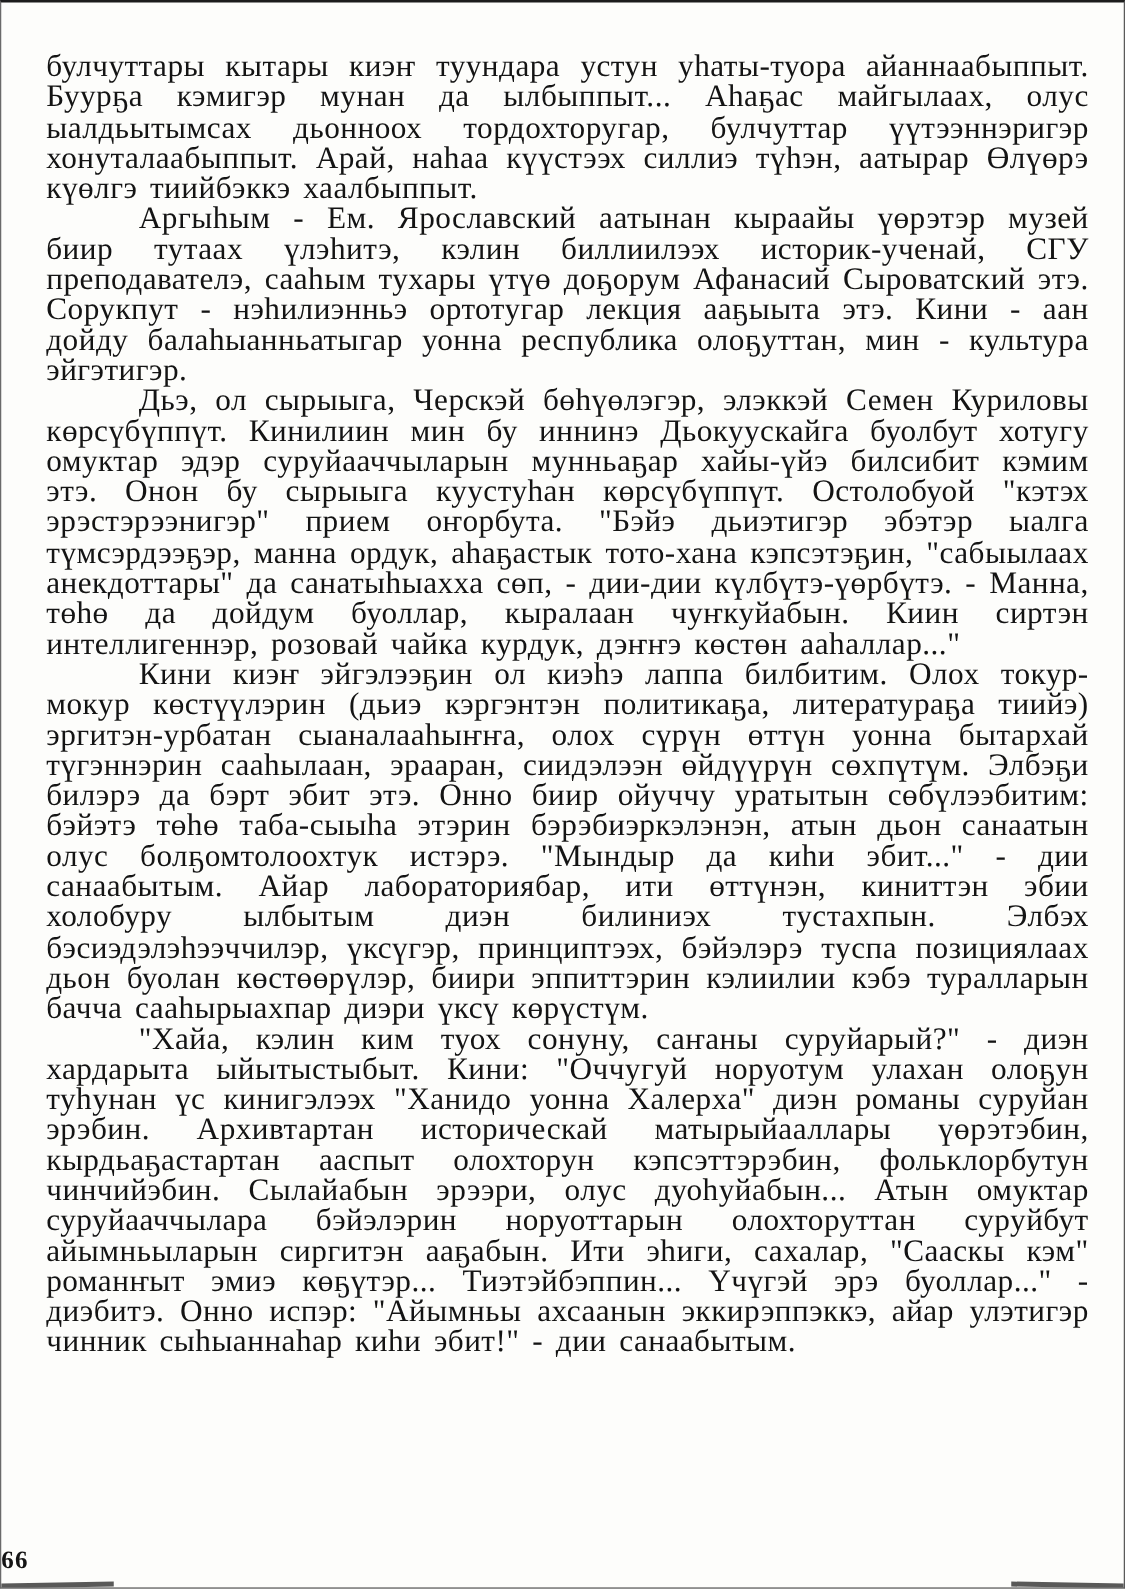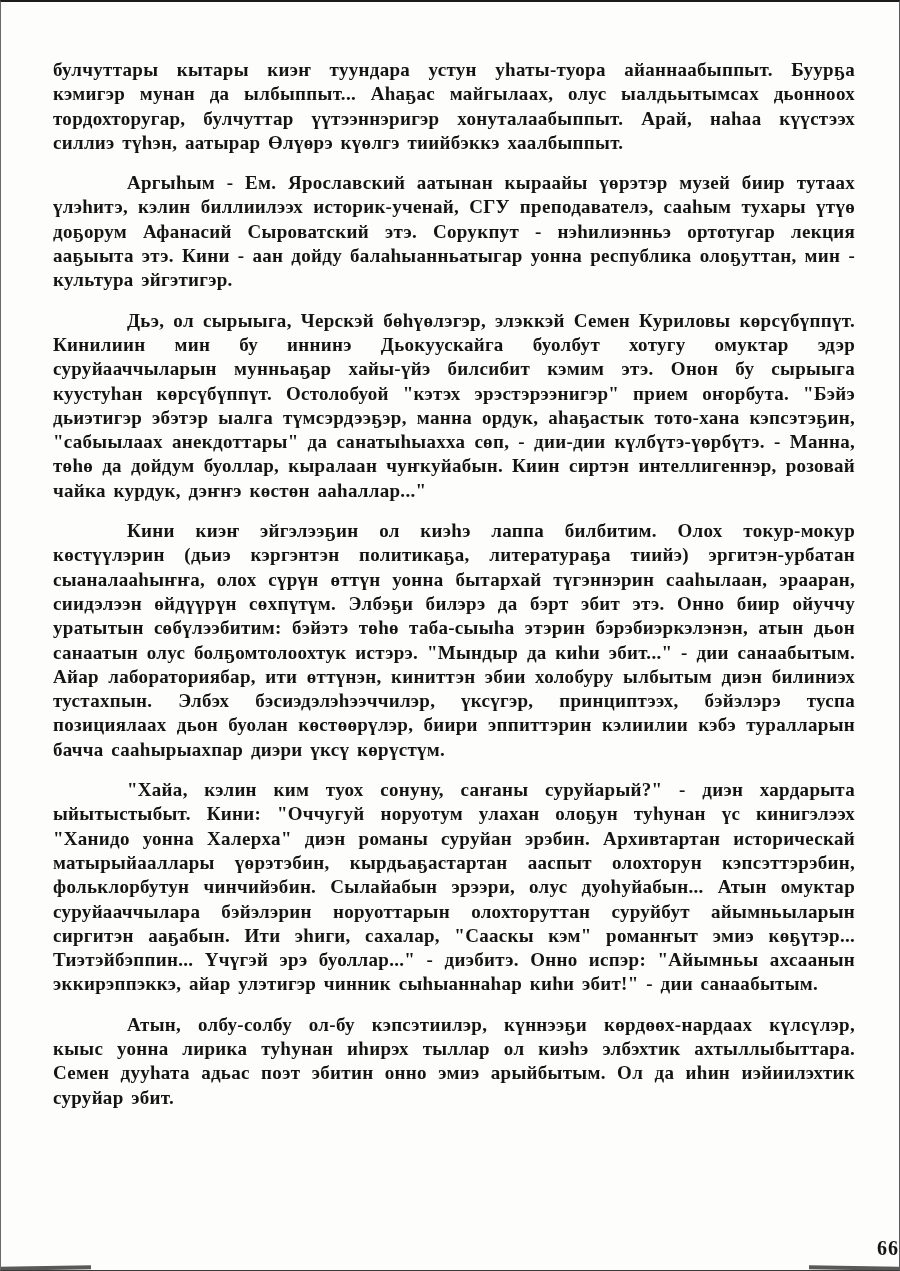--- a/index.html
+++ b/index.html
@@ -36,9 +36,9 @@
   .page::after  { right: 0; transform: skewY(1deg); }
 
   .text-block p {
-    margin: 16px;
-    font-size: 19px;
-    font-weight: bold;
+    margin: 0;
+    font-size: 25px;
+    font-weight: normal;
     line-height: 24.3px;
     text-align: justify;
     letter-spacing: 0.015em;

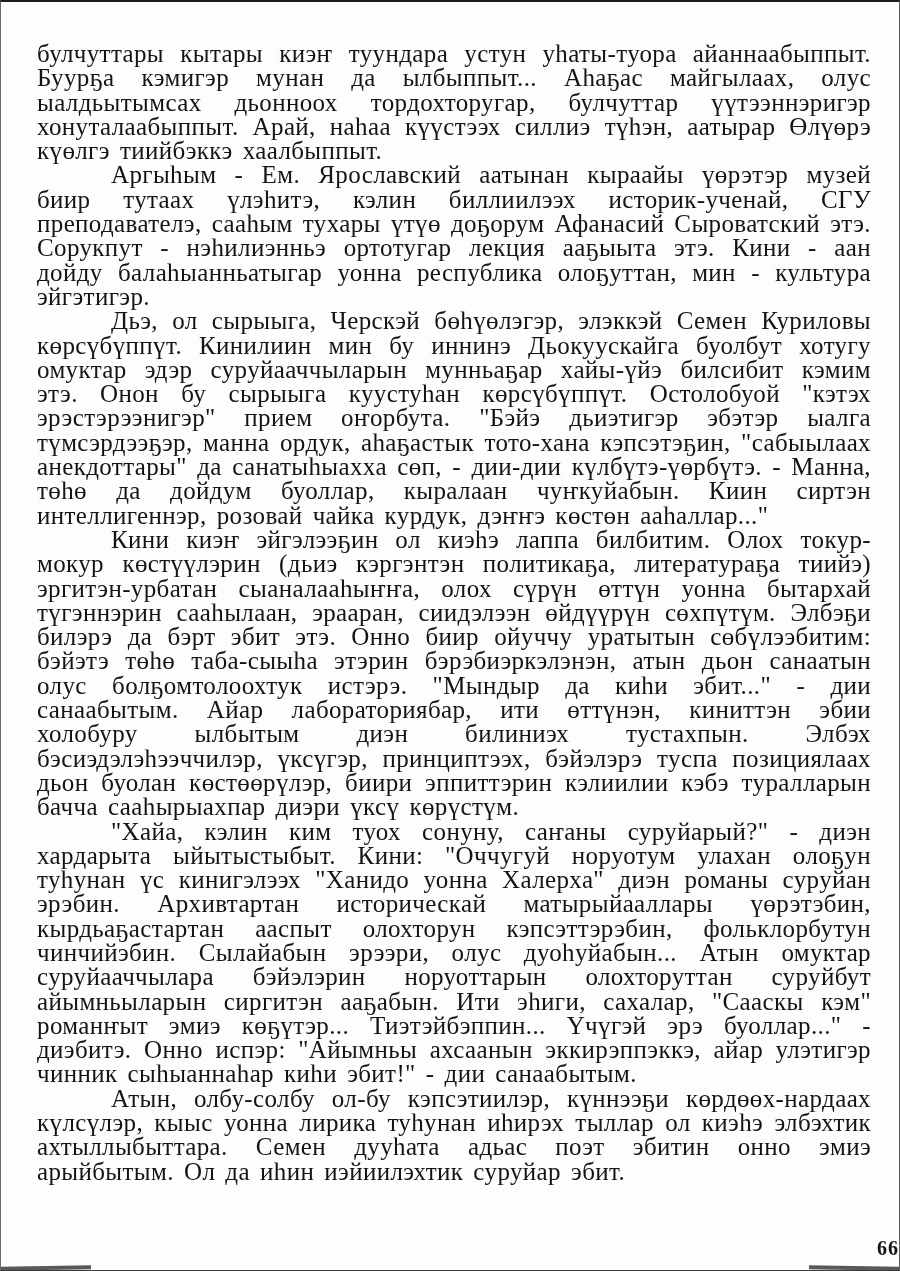--- a/index.html
+++ b/index.html
@@ -69,7 +69,6 @@
     <p class="indent">Дьэ, ол сырыыга, Черскэй бөһүөлэгэр, элэккэй Семен Куриловы көрсүбүппүт. Кинилиин мин бу иннинэ Дьокуускайга буолбут хотугу омуктар эдэр суруйааччыларын мунньаҕар хайы-үйэ билсибит кэмим этэ. Онон бу сырыыга куустуһан көрсүбүппүт. Остолобуой "кэтэх эрэстэрээнигэр" прием оҥорбута. "Бэйэ дьиэтигэр эбэтэр ыалга түмсэрдээҕэр, манна ордук, аһаҕастык тото-хана кэпсэтэҕин, "сабыылаах анекдоттары" да санатыһыахха сөп, - дии-дии күлбүтэ-үөрбүтэ. - Манна, төһө да дойдум буоллар, кыралаан чуҥкуйабын. Киин сиртэн интеллигеннэр, розовай чайка курдук, дэҥҥэ көстөн ааһаллар..."</p>
     <p class="indent">Кини киэҥ эйгэлээҕин ол киэһэ лаппа билбитим. Олох токур-мокур көстүүлэрин (дьиэ кэргэнтэн политикаҕа, литератураҕа тиийэ) эргитэн-урбатан сыаналааһыҥҥа, олох сүрүн өттүн уонна бытархай түгэннэрин сааһылаан, эрааран, сиидэлээн өйдүүрүн сөхпүтүм. Элбэҕи билэрэ да бэрт эбит этэ. Онно биир ойуччу уратытын сөбүлээбитим: бэйэтэ төһө таба-сыыһа этэрин бэрэбиэркэлэнэн, атын дьон санаатын олус болҕомтолоохтук истэрэ. "Мындыр да киһи эбит..." - дии санаабытым. Айар лабораториябар, ити өттүнэн, киниттэн эбии холобуру ылбытым диэн билиниэх тустахпын. Элбэх бэсиэдэлэһээччилэр, үксүгэр, принциптээх, бэйэлэрэ туспа позициялаах дьон буолан көстөөрүлэр, биири эппиттэрин кэлиилии кэбэ туралларын бачча сааһырыахпар диэри үксү көрүстүм.</p>
     <p class="indent">"Хайа, кэлин ким туох сонуну, саҥаны суруйарый?" - диэн хардарыта ыйытыстыбыт. Кини: "Оччугуй норуотум улахан олоҕун туһунан үс кинигэлээх "Ханидо уонна Халерха" диэн романы суруйан эрэбин. Архивтартан историческай матырыйааллары үөрэтэбин, кырдьаҕастартан ааспыт олохторун кэпсэттэрэбин, фольклорбутун чинчийэбин. Сылайабын эрээри, олус дуоһуйабын... Атын омуктар суруйааччылара бэйэлэрин норуоттарын олохторуттан суруйбут айымньыларын сиргитэн ааҕабын. Ити эһиги, сахалар, "Сааскы кэм" романҥыт эмиэ көҕүтэр... Тиэтэйбэппин... Үчүгэй эрэ буоллар..." - диэбитэ. Онно испэр: "Айымньы ахсаанын эккирэппэккэ, айар улэтигэр чинник сыһыаннаһар киһи эбит!" - дии санаабытым.</p>
-    <p class="indent">Атын, олбу-солбу ол-бу кэпсэтиилэр, күннээҕи көрдөөх-нардаах күлсүлэр, кыыс уонна лирика туһунан иһирэх тыллар ол киэһэ элбэхтик ахтыллыбыттара. Семен дууһата адьас поэт эбитин онно эмиэ арыйбытым. Ол да иһин иэйиилэхтик суруйар эбит.</p>
   </div>
   <div class="page-number">66</div>
 </div>

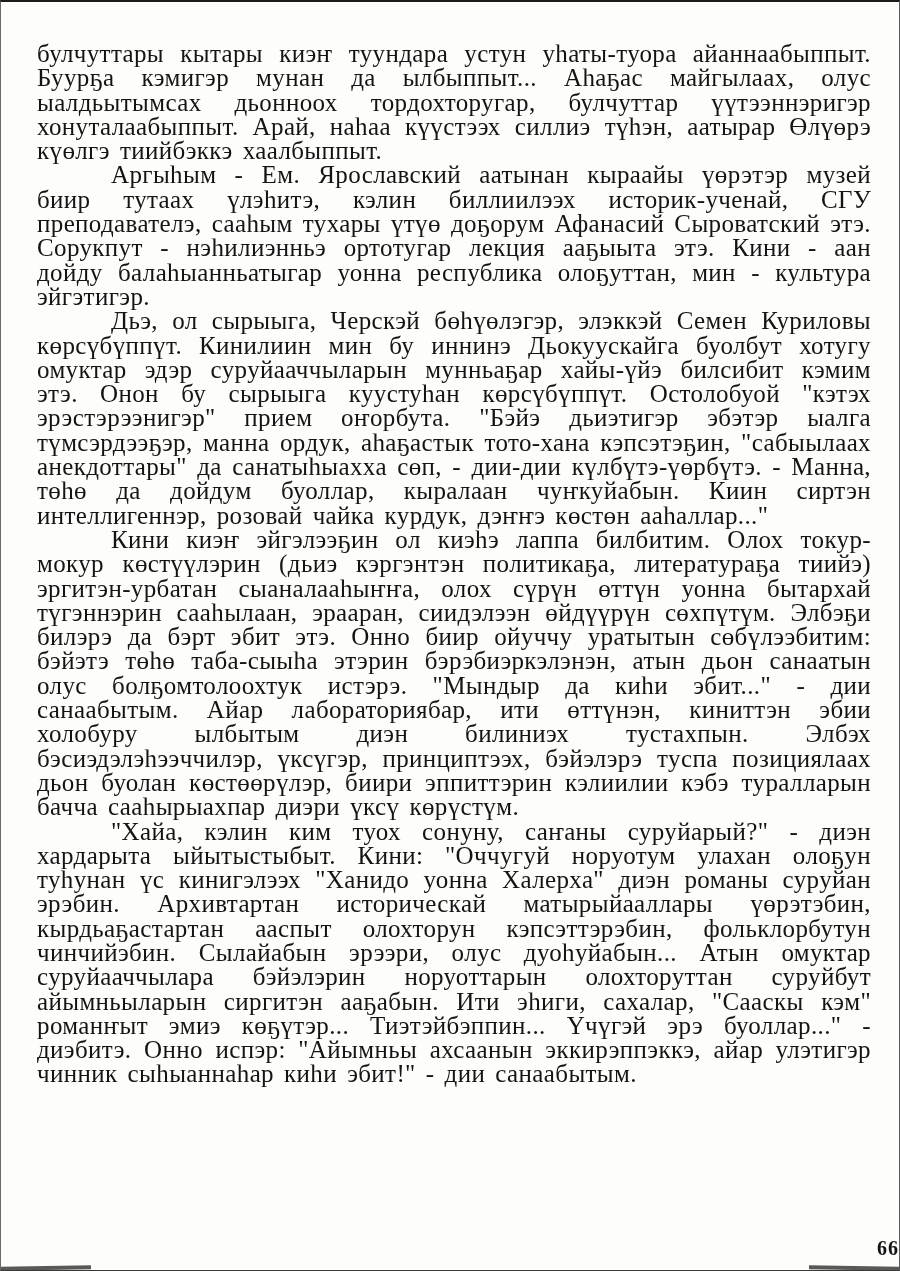--- a/index.html
+++ b/index.html
@@ -53,7 +53,7 @@
     left: 0;
     right: 0;
     bottom: 10px;
-    text-align: right;
+    text-align: left;
     font-size: 20px;
     font-weight: bold;
     letter-spacing: 0.05em;

